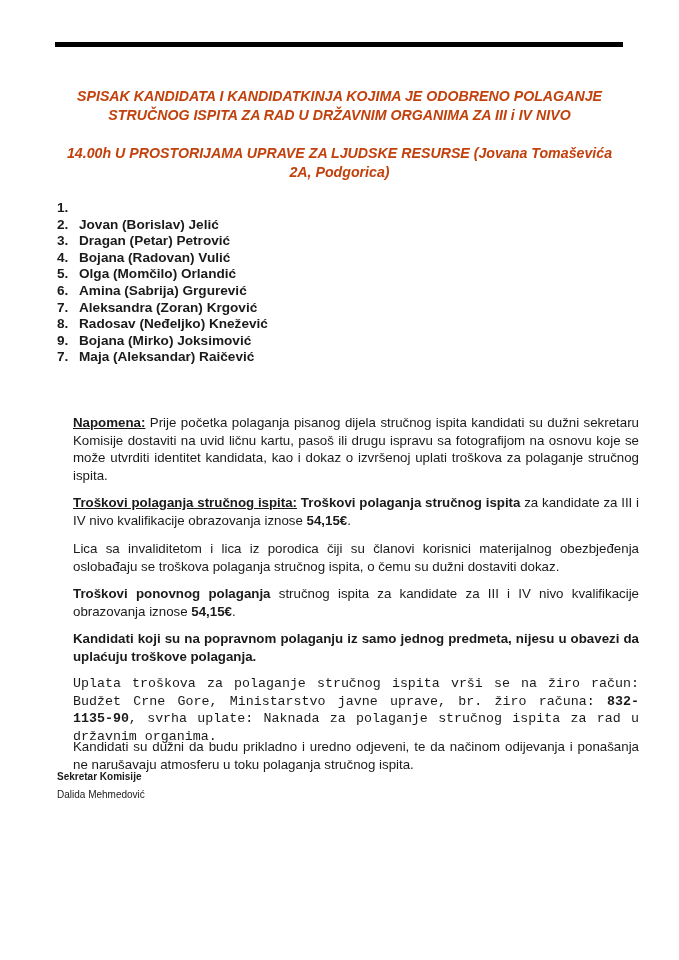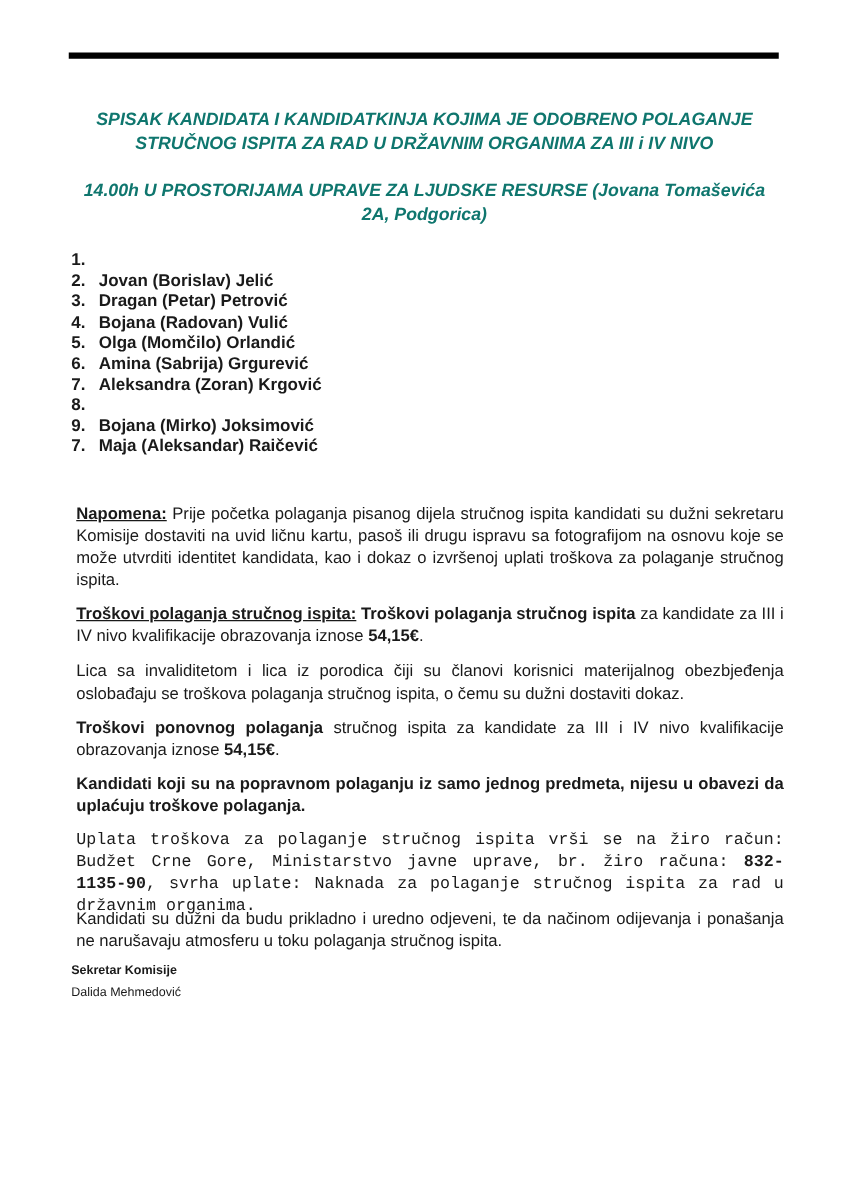--- a/index.html
+++ b/index.html
@@ -33,7 +33,7 @@
       font-style: italic;
       font-size: 14.2px;
       line-height: 19px;
-      color: #0f766e;
+      color: #c2410c;
       margin: 0;
     }
     .candidates {

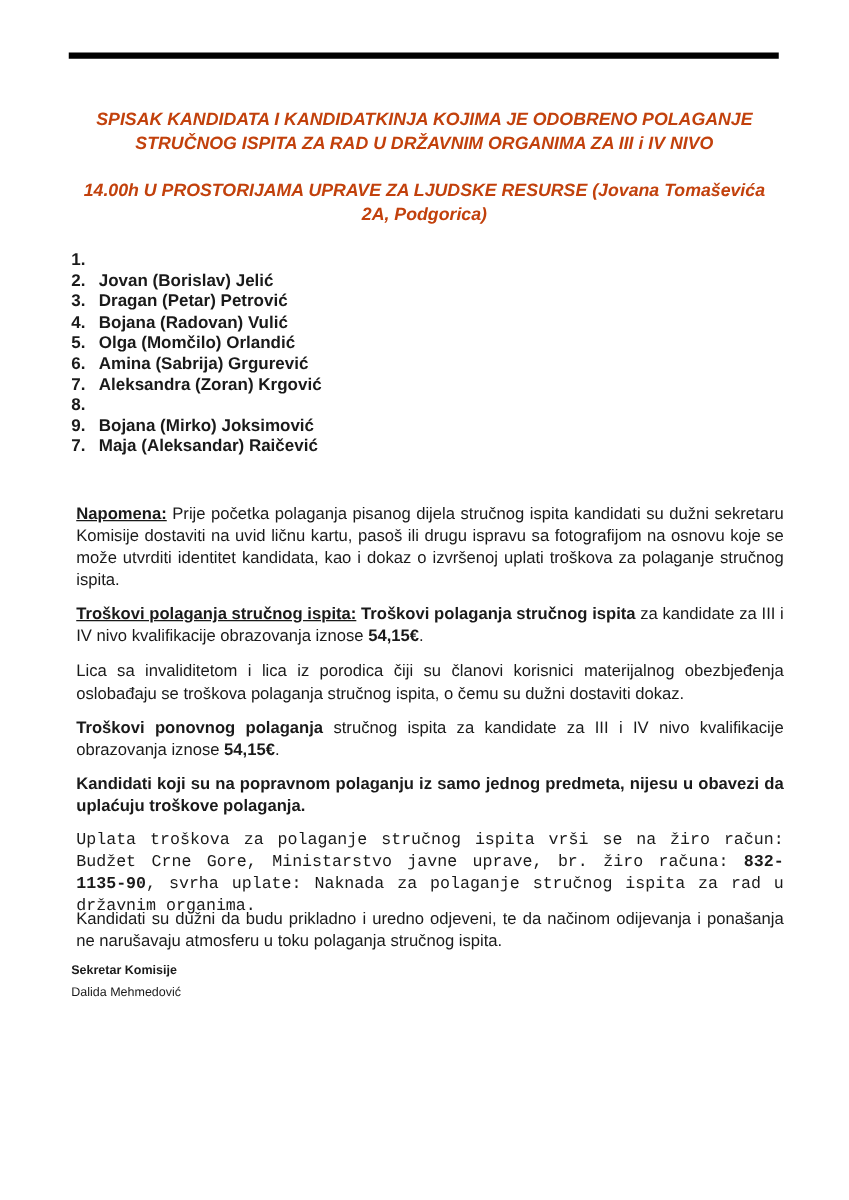--- a/index.html
+++ b/index.html
@@ -118,6 +118,7 @@
     </li>
   <li>
       <span class="num">8.</span>
+      <span>Radosav (Neđeljko) Knežević</span>
     </li>
   <li>
       <span class="num">9.</span>

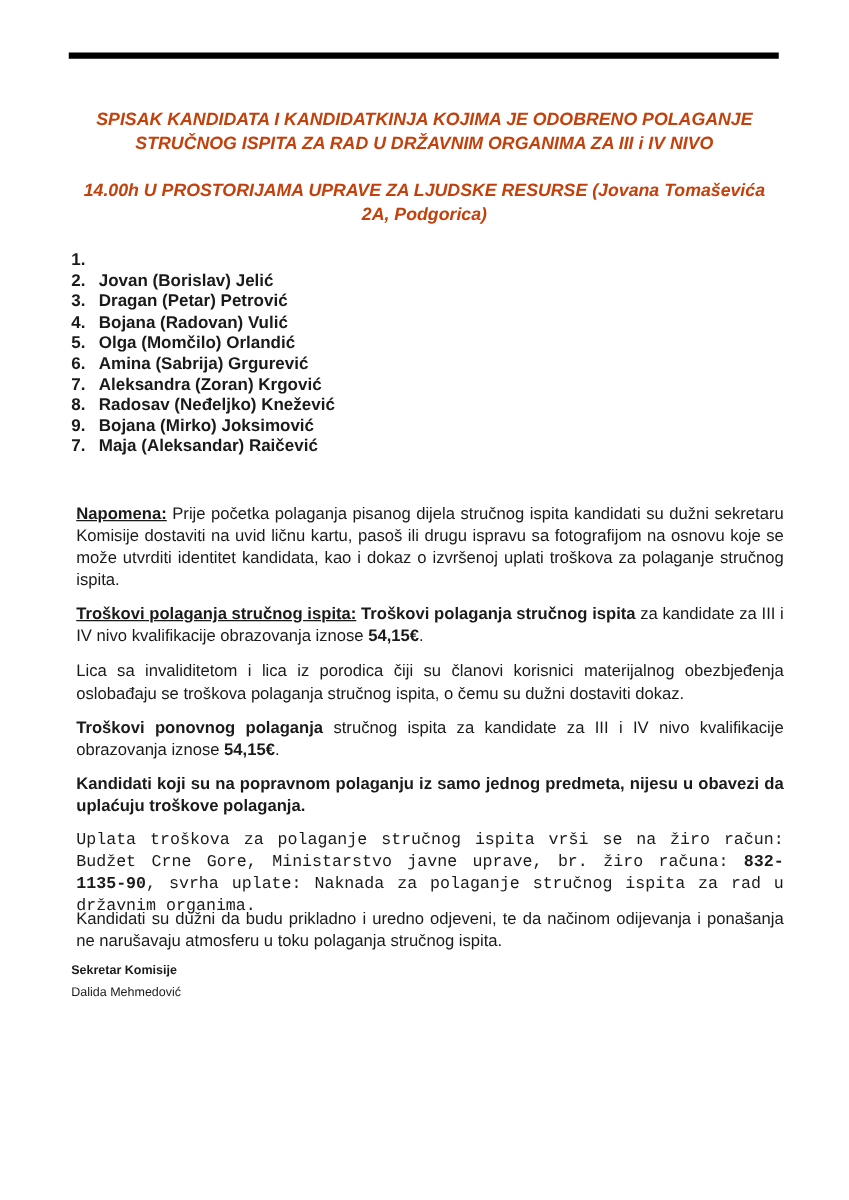--- a/index.html
+++ b/index.html
@@ -62,7 +62,7 @@
       font-size: 13.3px;
       line-height: 17.6px;
       text-align: justify;
-      margin: 4px;
+      margin: 16px;
     }
     .b { font-weight: bold; }
     .u { text-decoration: underline; }

